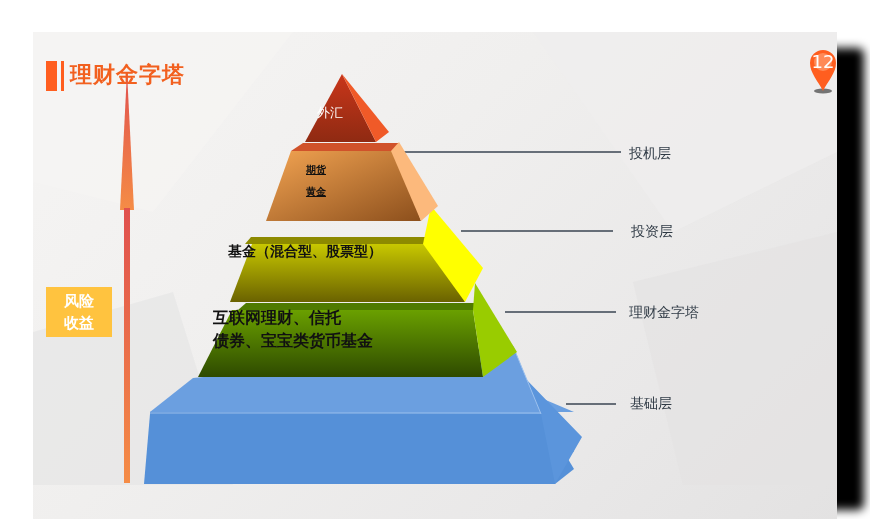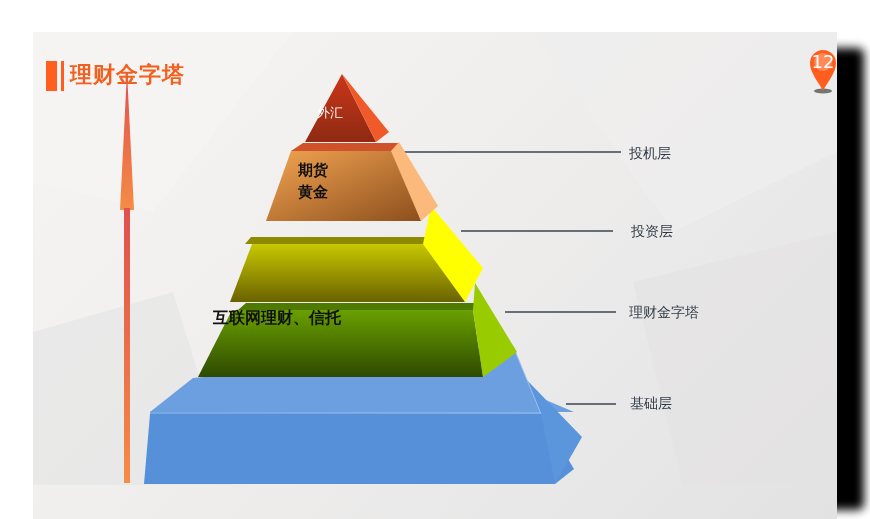--- a/index.html
+++ b/index.html
@@ -119,7 +119,7 @@
   </svg>
 
   <div class="ptext" style="left:284px; top:72px; width:50px; font-size:13px; color:#fff; font-weight:normal;">外汇</div>
-  <div class="ptext" style="left:265px; top:127px; width:80px; font-size:15px; line-height:22px;">
+  <div class="ptext" style="left:273px; top:127px; width:80px; font-size:10px; line-height:22px;text-decoration:underline;">
     <div>期货</div>
     <div>黄金</div>
   </div>

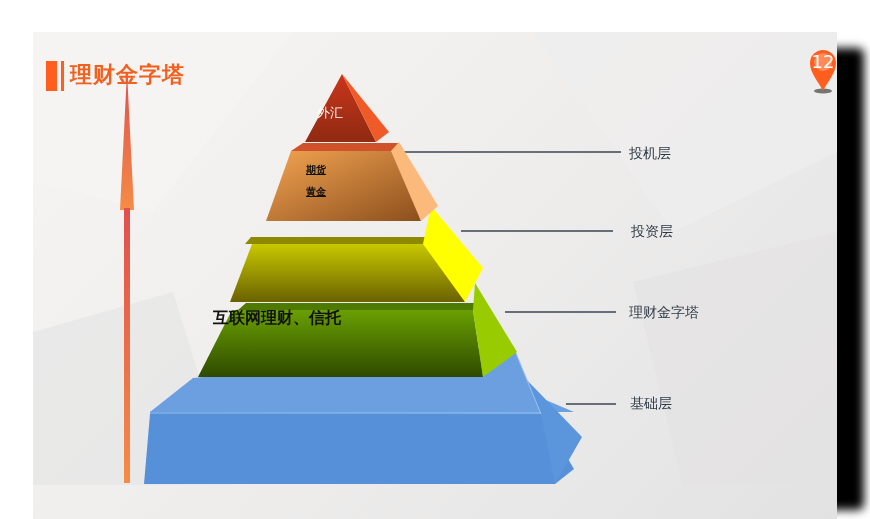--- a/index.html
+++ b/index.html
@@ -124,6 +124,7 @@
     <div>黄金</div>
   </div>
   <div class="ptext" style="left:195px; top:209px; width:230px; font-size:14px; line-height:21px;">
+    <div>基金（混合型、股票型）</div>
   </div>
   <div class="ptext" style="left:180px; top:274px; width:260px; font-size:16px; line-height:23px;">
     <div style="padding-right:8px;">互联网理财、信托</div>

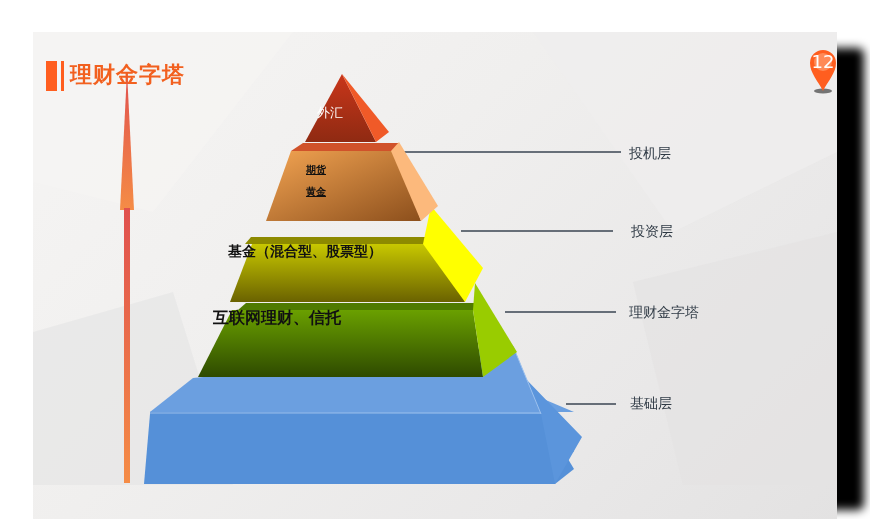--- a/index.html
+++ b/index.html
@@ -130,6 +130,10 @@
     <div style="padding-right:8px;">互联网理财、信托</div>
   </div>
 
+  <div class="risk-box">
+    <div class="risk-line" style="margin-top:3px;">风险</div>
+    <div class="risk-line">收益</div>
+  </div>
 
   <div class="layer-label" style="left:596px; top:108px;">投机层</div>
   <div class="layer-label" style="left:598px; top:186px;">投资层</div>

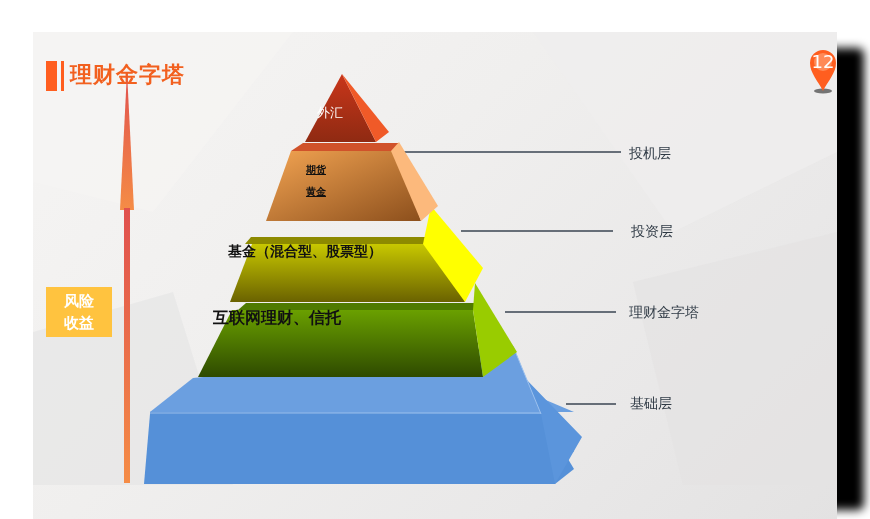--- a/index.html
+++ b/index.html
@@ -128,6 +128,7 @@
   </div>
   <div class="ptext" style="left:180px; top:274px; width:260px; font-size:16px; line-height:23px;">
     <div style="padding-right:8px;">互联网理财、信托</div>
+    <div>债券、宝宝类货币基金</div>
   </div>
 
   <div class="risk-box">

